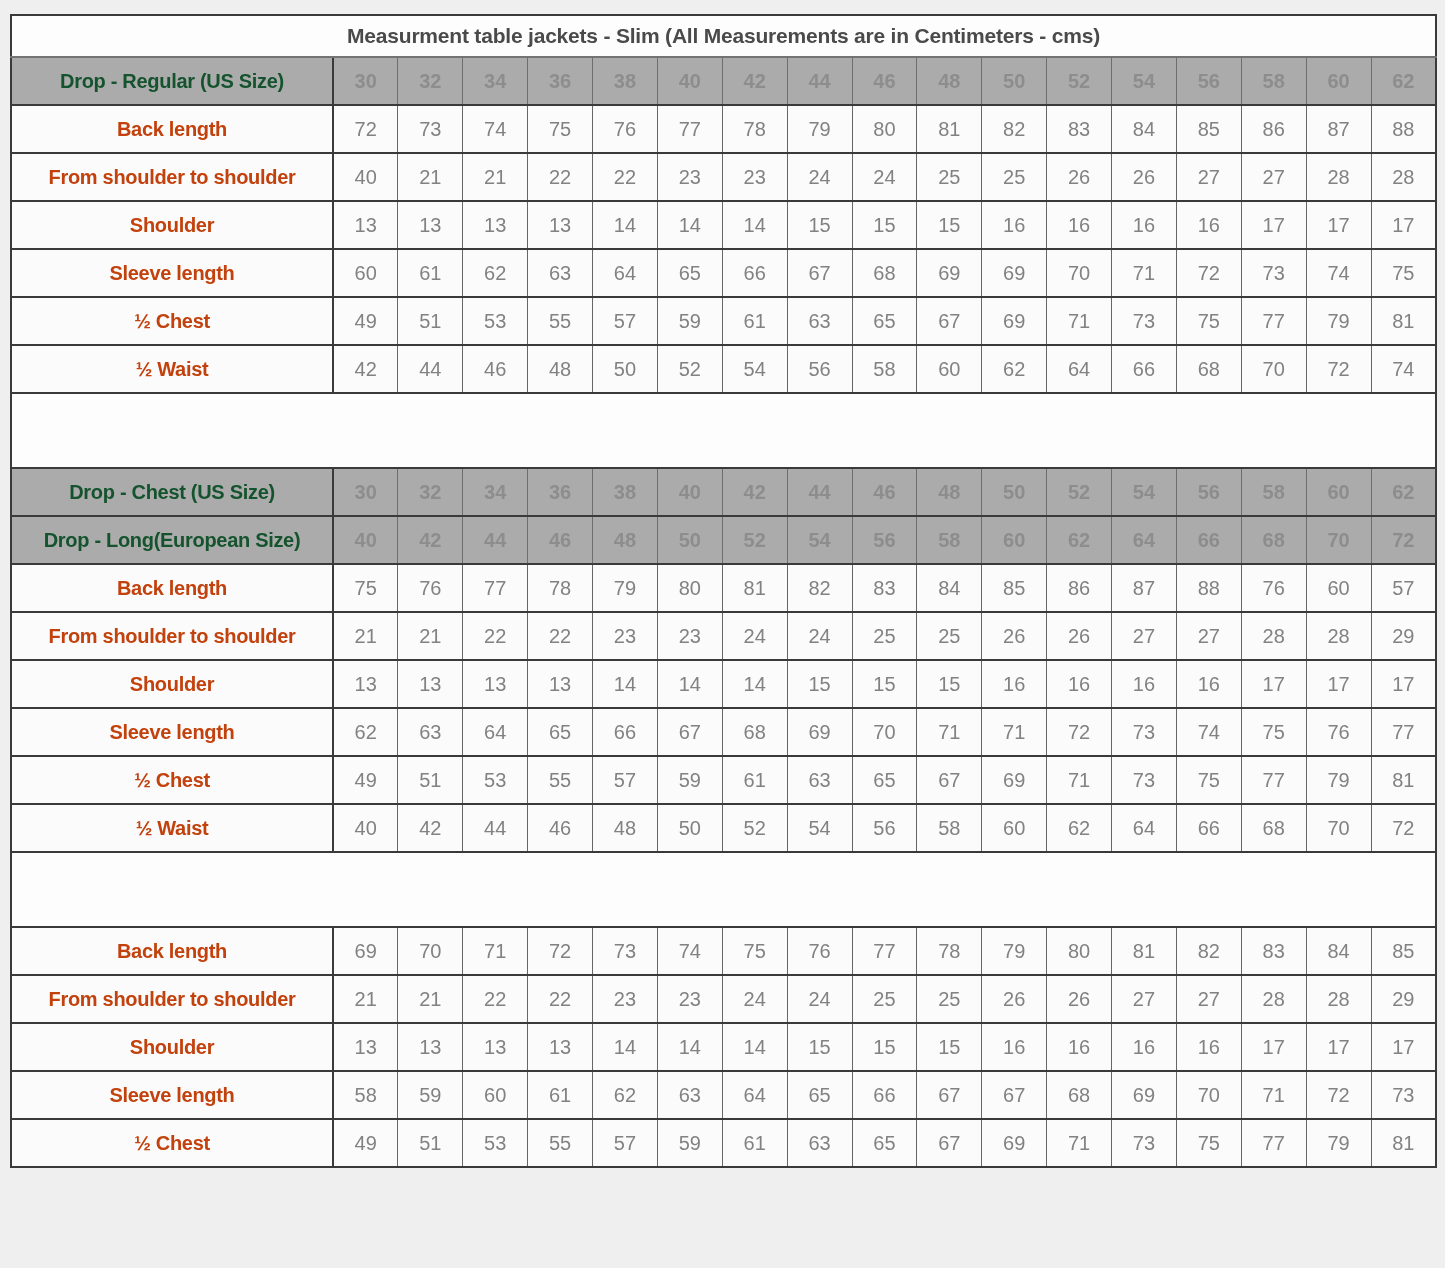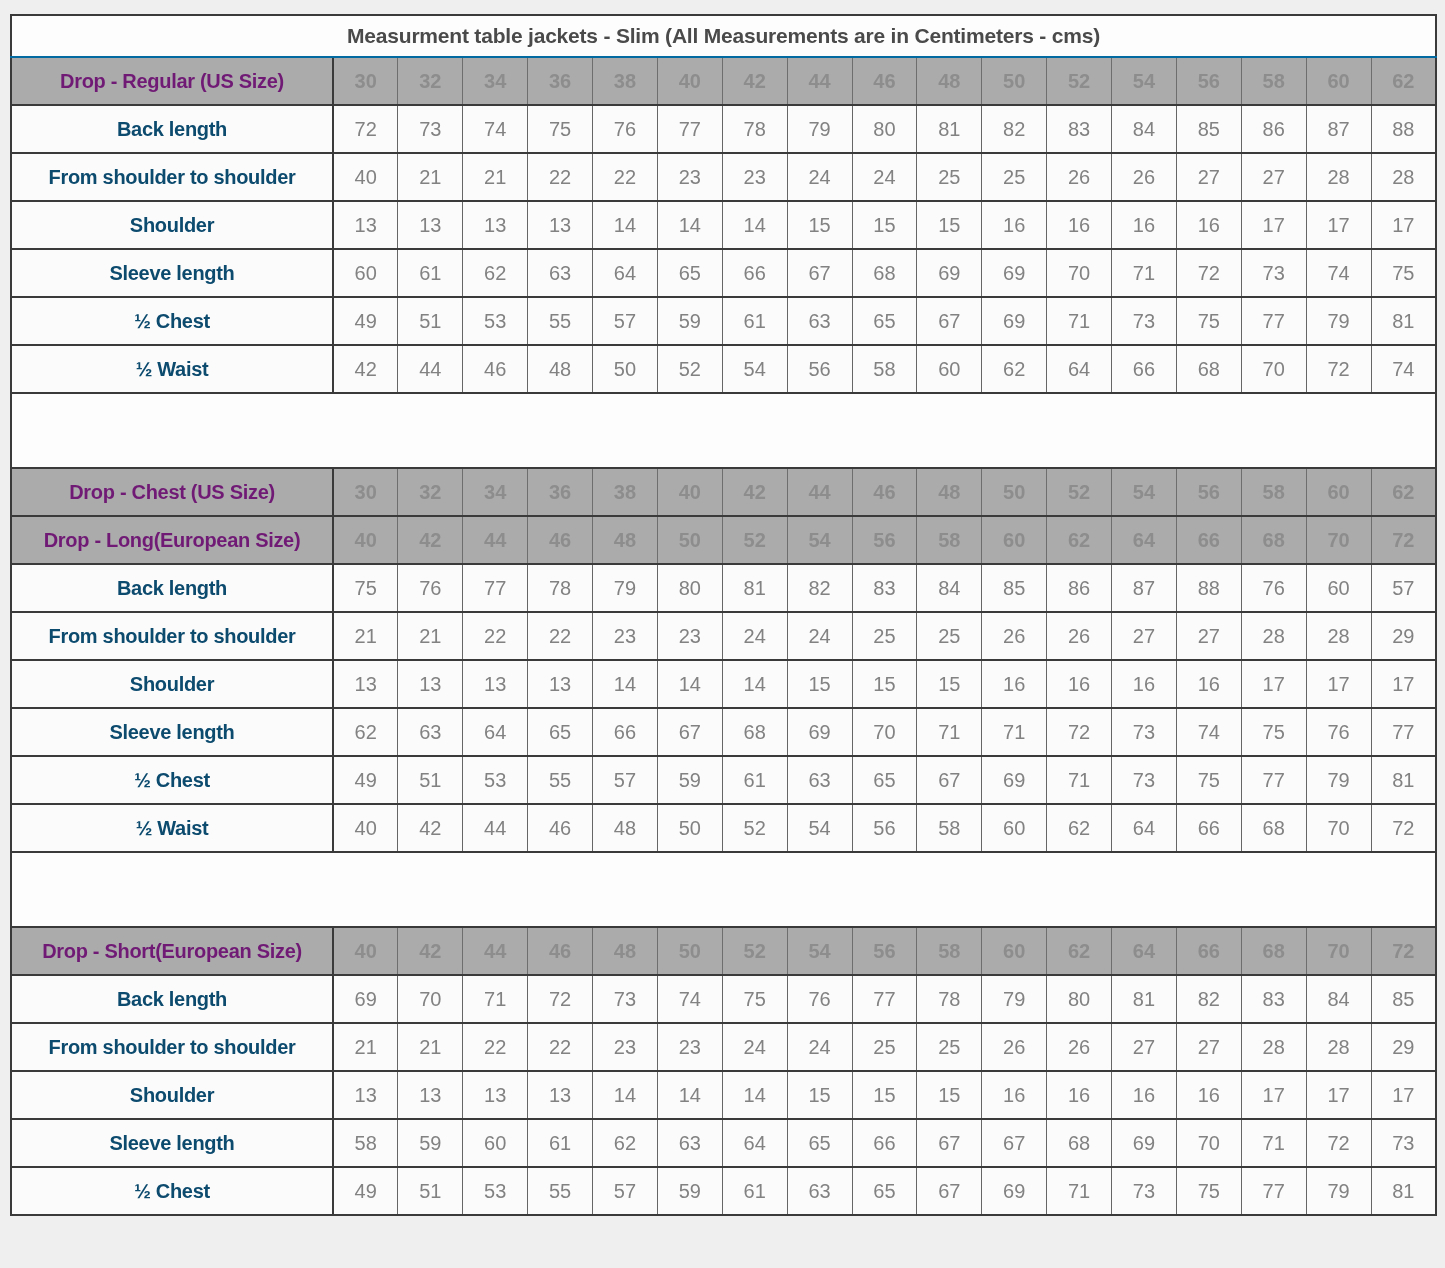--- a/index.html
+++ b/index.html
@@ -35,7 +35,7 @@
     color: #4a4a4a;
     background: #fdfdfd;
     letter-spacing: -0.2px;
-    border-bottom: 2px solid #0369a1;
+    border-bottom: 2px solid #737373;
   }
   tr.header-row td {
     height: 44px;

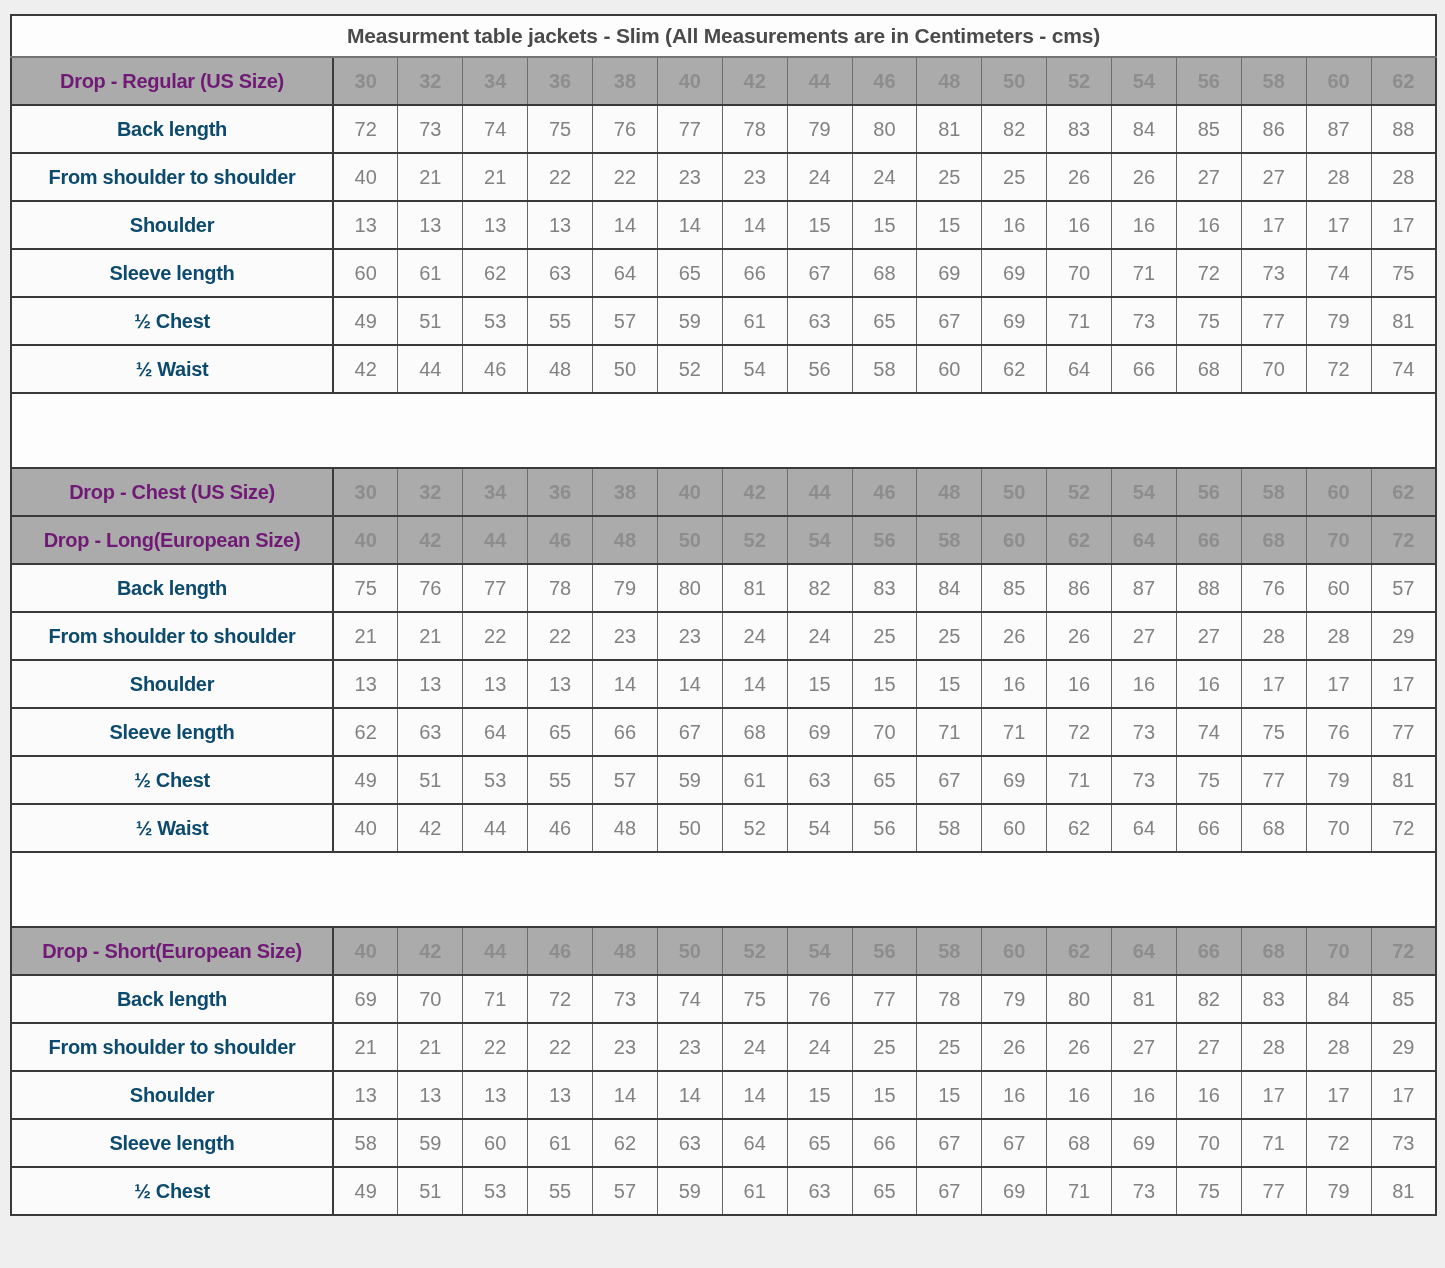--- a/index.html
+++ b/index.html
@@ -64,7 +64,7 @@
     border-right: 2px solid #3a3a3a;
   }
   tr.header-row td.label-cell {
-    color: #701a75;
+    color: #14532d;
   }
   td.value-cell {
     color: #828282;

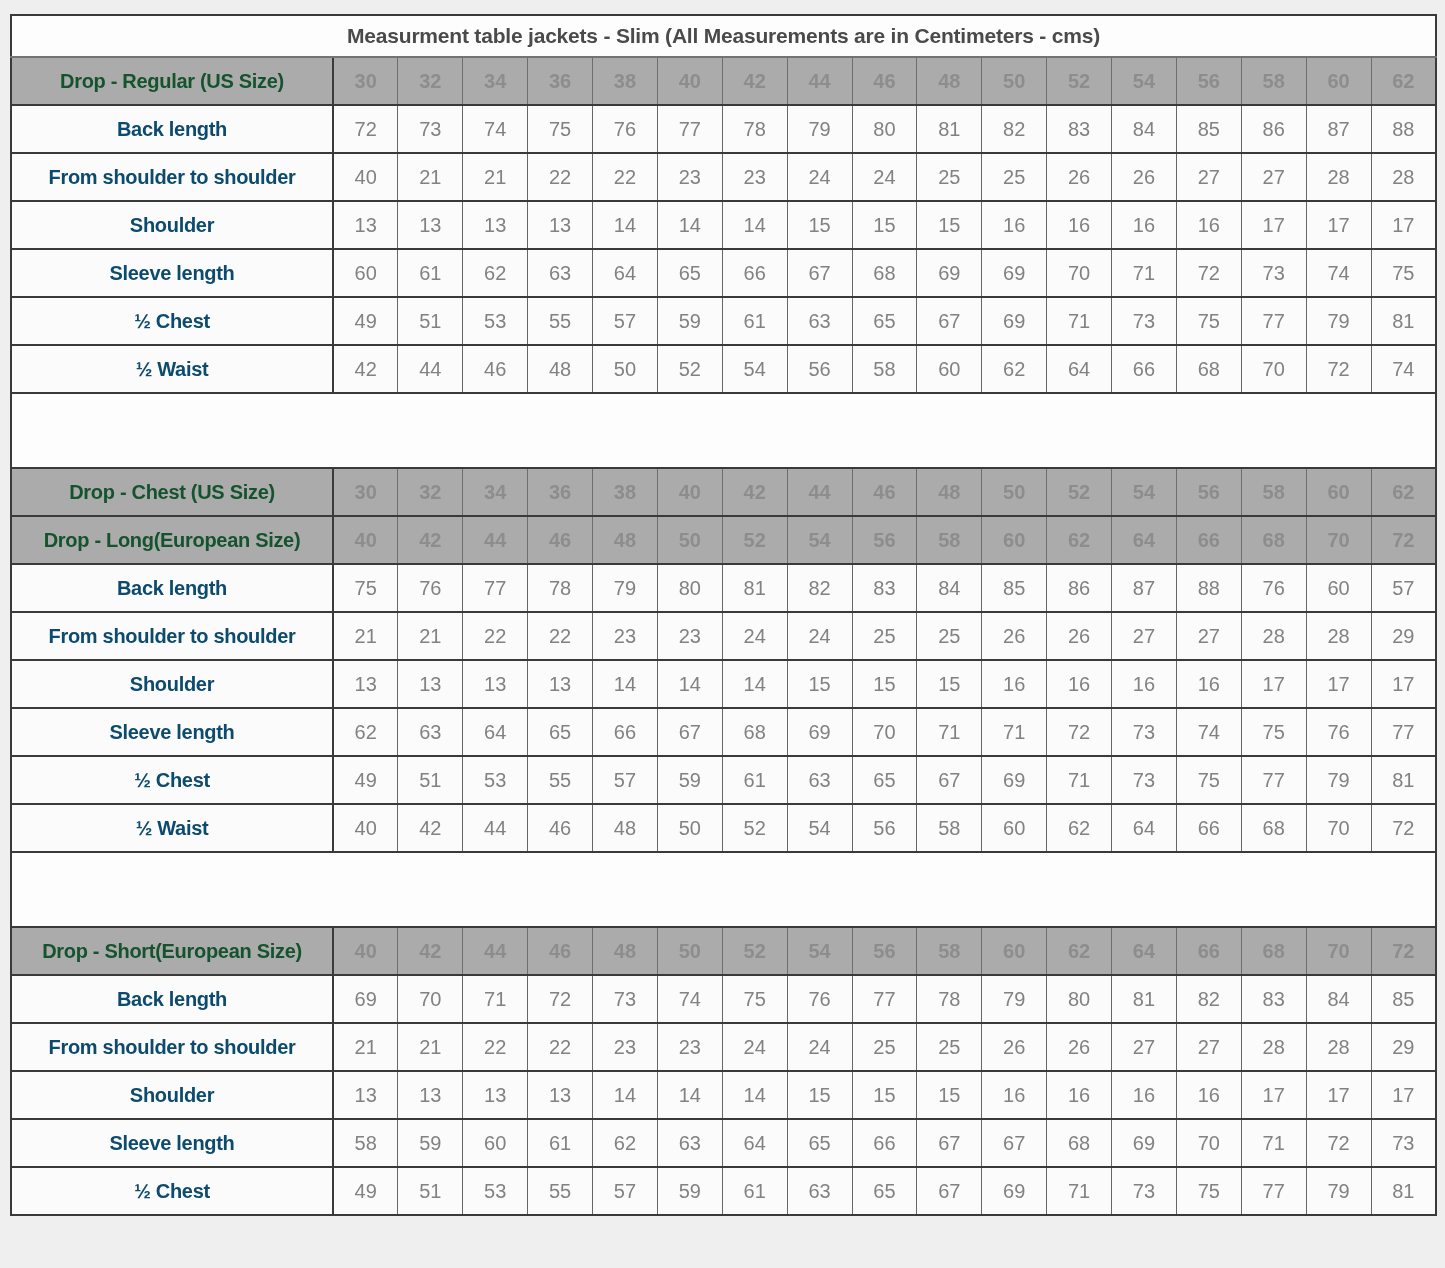--- a/index.html
+++ b/index.html
@@ -57,7 +57,7 @@
   }
   td.label-cell {
     font-weight: bold;
-    color: #0c4a6e;
+    color: #c2410c;
     font-size: 20px;
     letter-spacing: -0.3px;
     border-left: none !important;

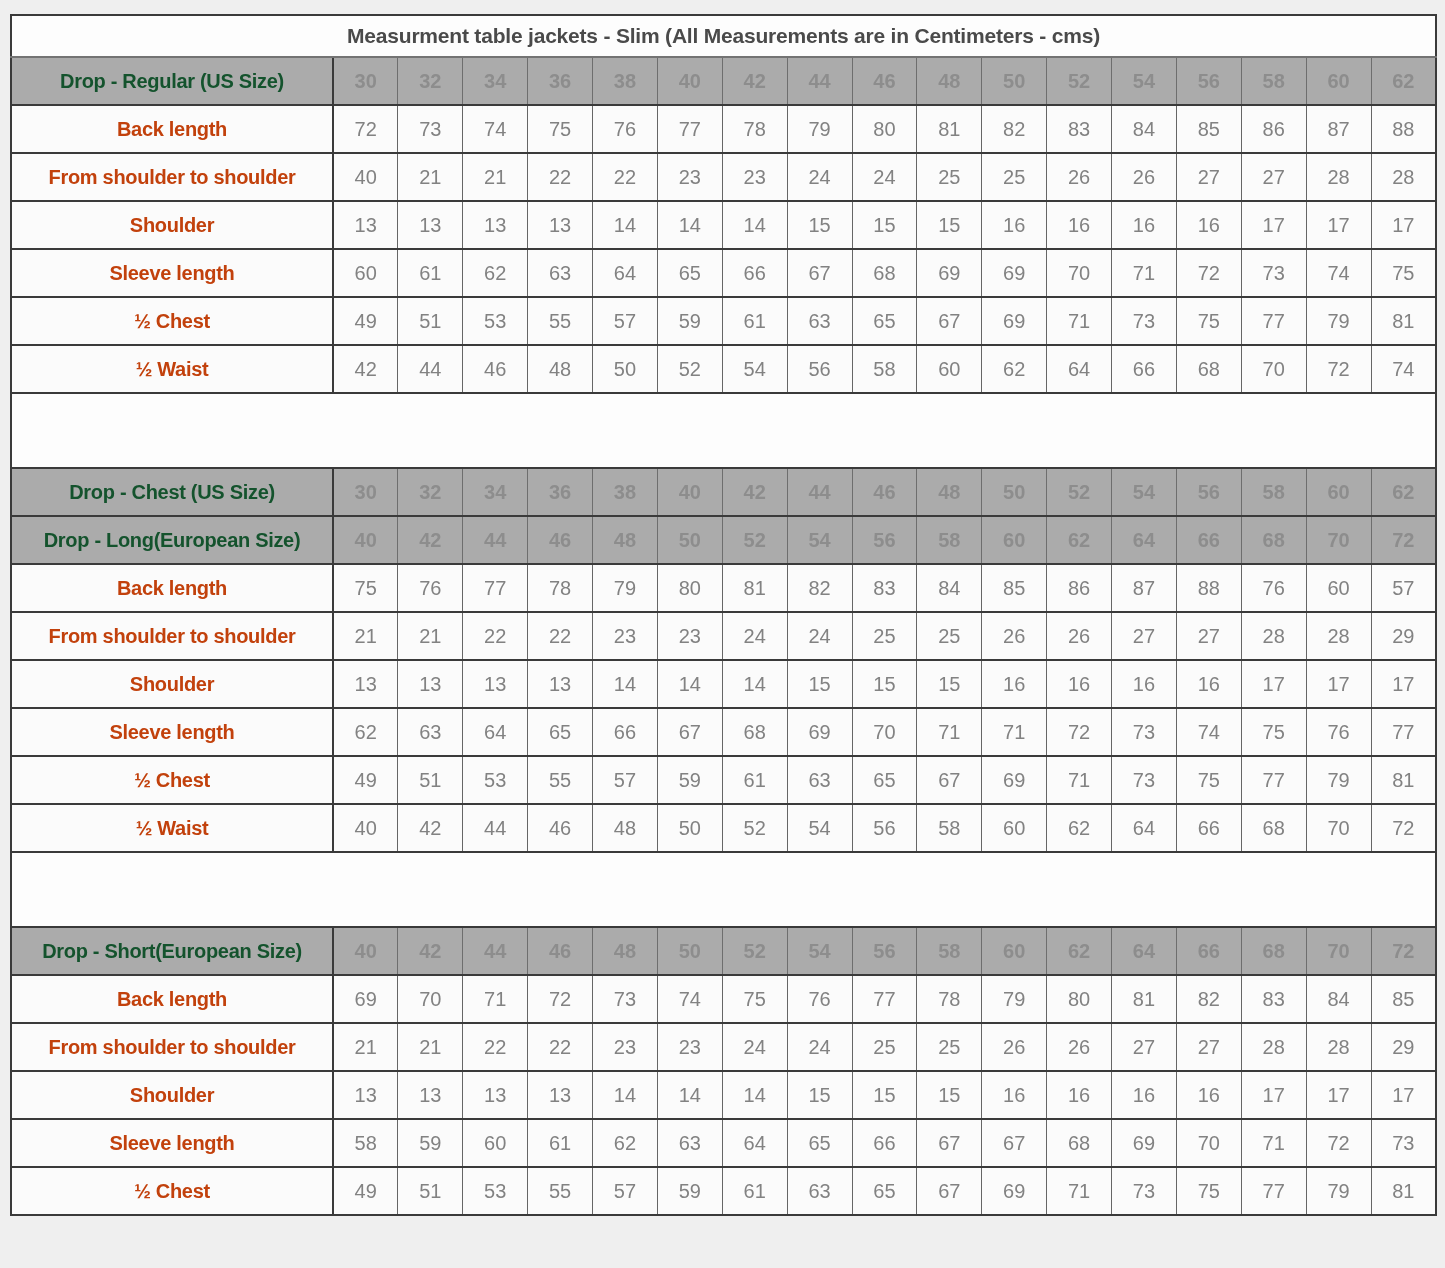--- a/index.html
+++ b/index.html
@@ -413,26 +413,6 @@
         <tr class="spacer-row">
           <td colspan="18"></td>
         </tr>
-        <tr class="header-row">
-          <td class="label-cell">Drop - Short(European Size)</td>
-          <td class="size-cell">40</td>
-          <td class="size-cell">42</td>
-          <td class="size-cell">44</td>
-          <td class="size-cell">46</td>
-          <td class="size-cell">48</td>
-          <td class="size-cell">50</td>
-          <td class="size-cell">52</td>
-          <td class="size-cell">54</td>
-          <td class="size-cell">56</td>
-          <td class="size-cell">58</td>
-          <td class="size-cell">60</td>
-          <td class="size-cell">62</td>
-          <td class="size-cell">64</td>
-          <td class="size-cell">66</td>
-          <td class="size-cell">68</td>
-          <td class="size-cell">70</td>
-          <td class="size-cell">72</td>
-        </tr>
         <tr class="data-row">
           <td class="label-cell">Back length</td>
           <td class="value-cell">69</td>

